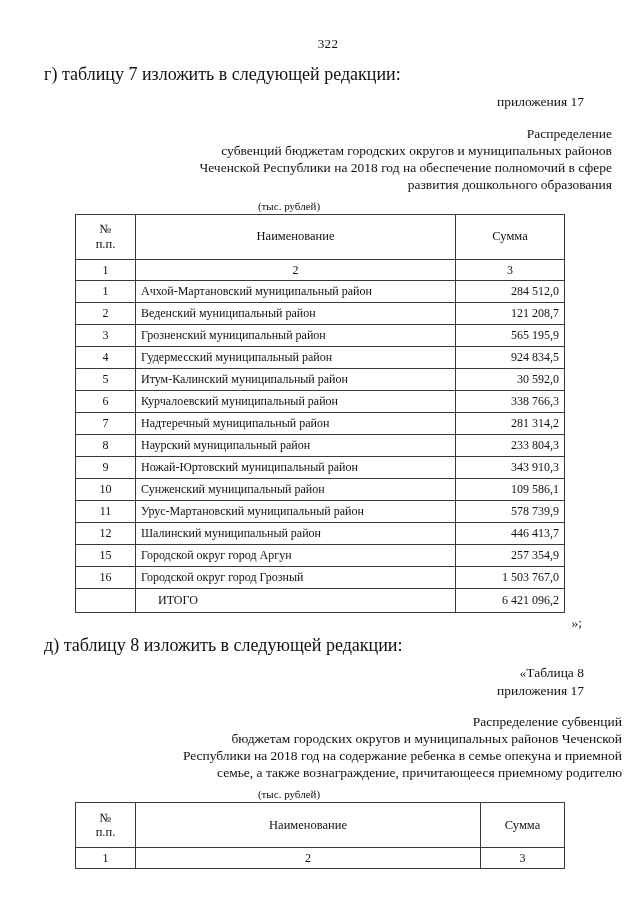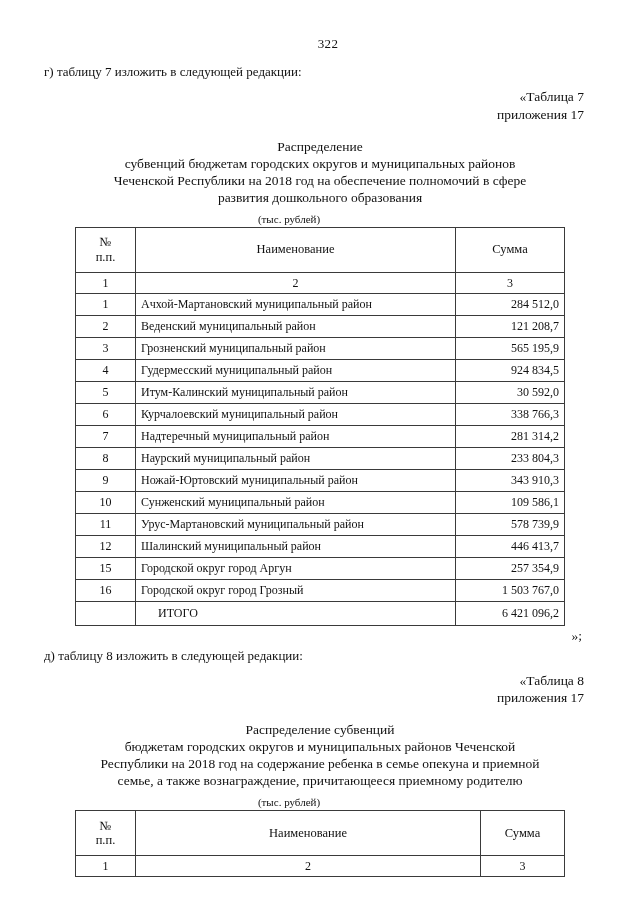--- a/index.html
+++ b/index.html
@@ -32,7 +32,7 @@
     margin-left: 16px;
   }
   .para-lead {
-    font-size: 13px;
+    font-size: 18px;
     padding: 12px 0 0 44px;
   }
   .right-ref {

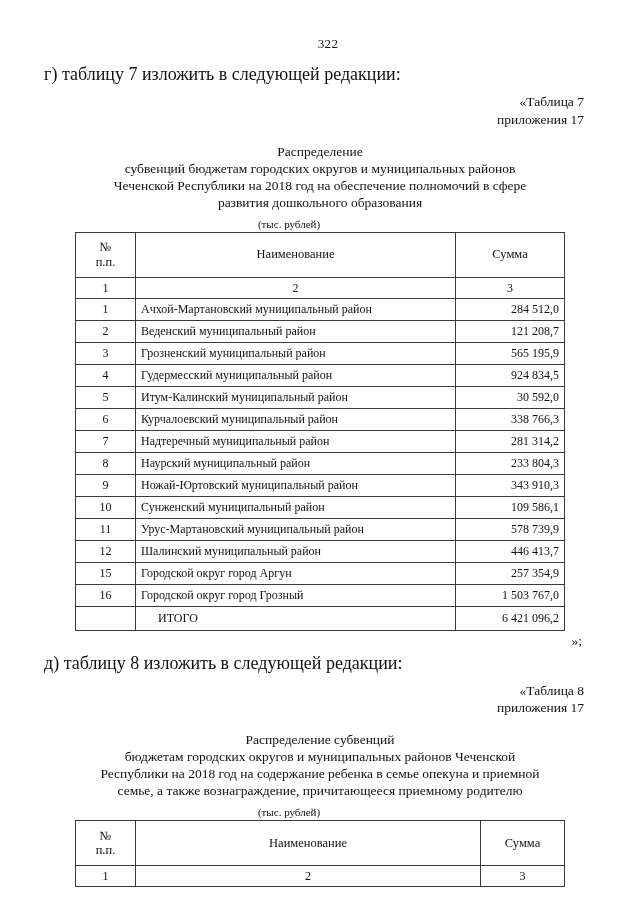--- a/index.html
+++ b/index.html
@@ -119,7 +119,6 @@
   <div class="para-lead">г) таблицу 7 изложить в следующей редакции:</div>
 
   <div class="right-ref">
-    <span class="ln">«Таблица 7</span>
     <span class="ln">приложения 17</span>
   </div>
 

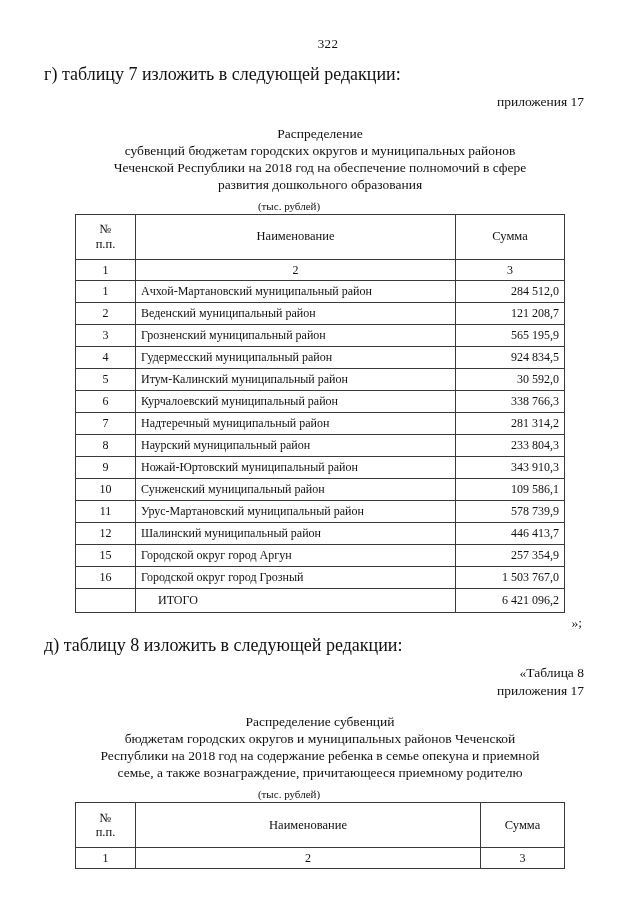--- a/index.html
+++ b/index.html
@@ -52,7 +52,7 @@
   }
 
   .doc-title {
-    text-align: center;
+    text-align: right;
     font-size: 13.5px;
     line-height: 1.26;
     margin-top: 14px;

